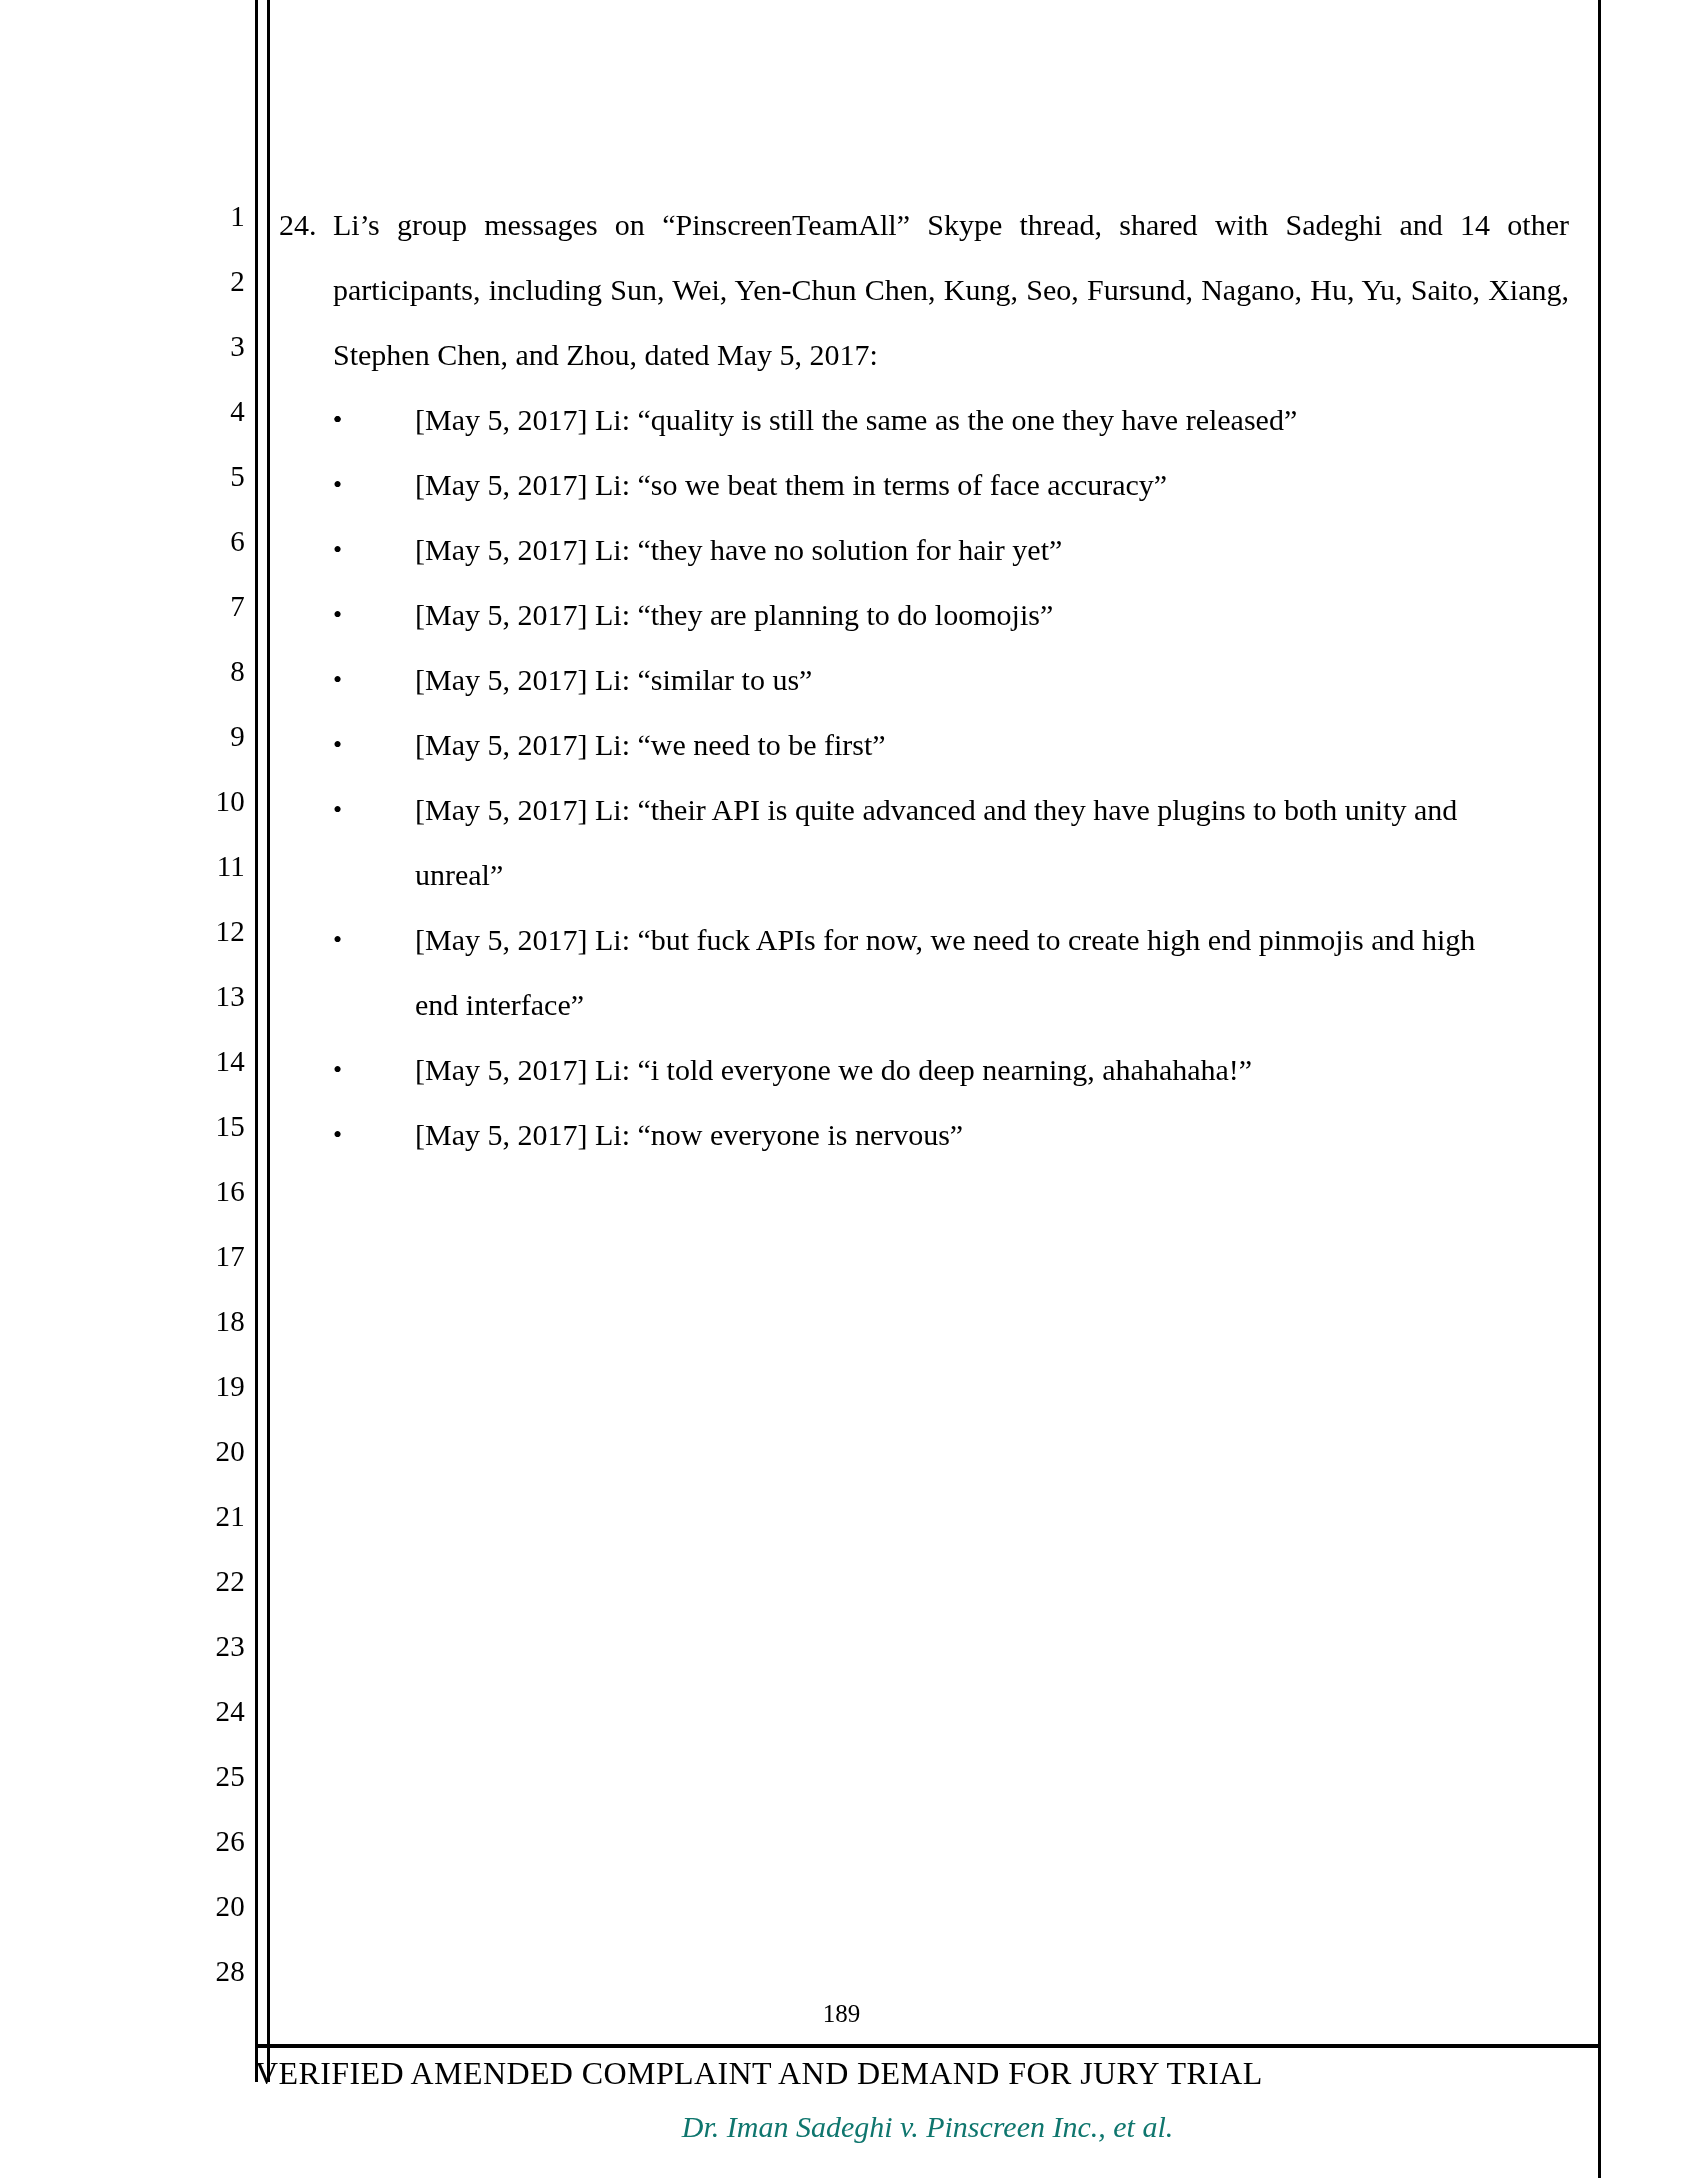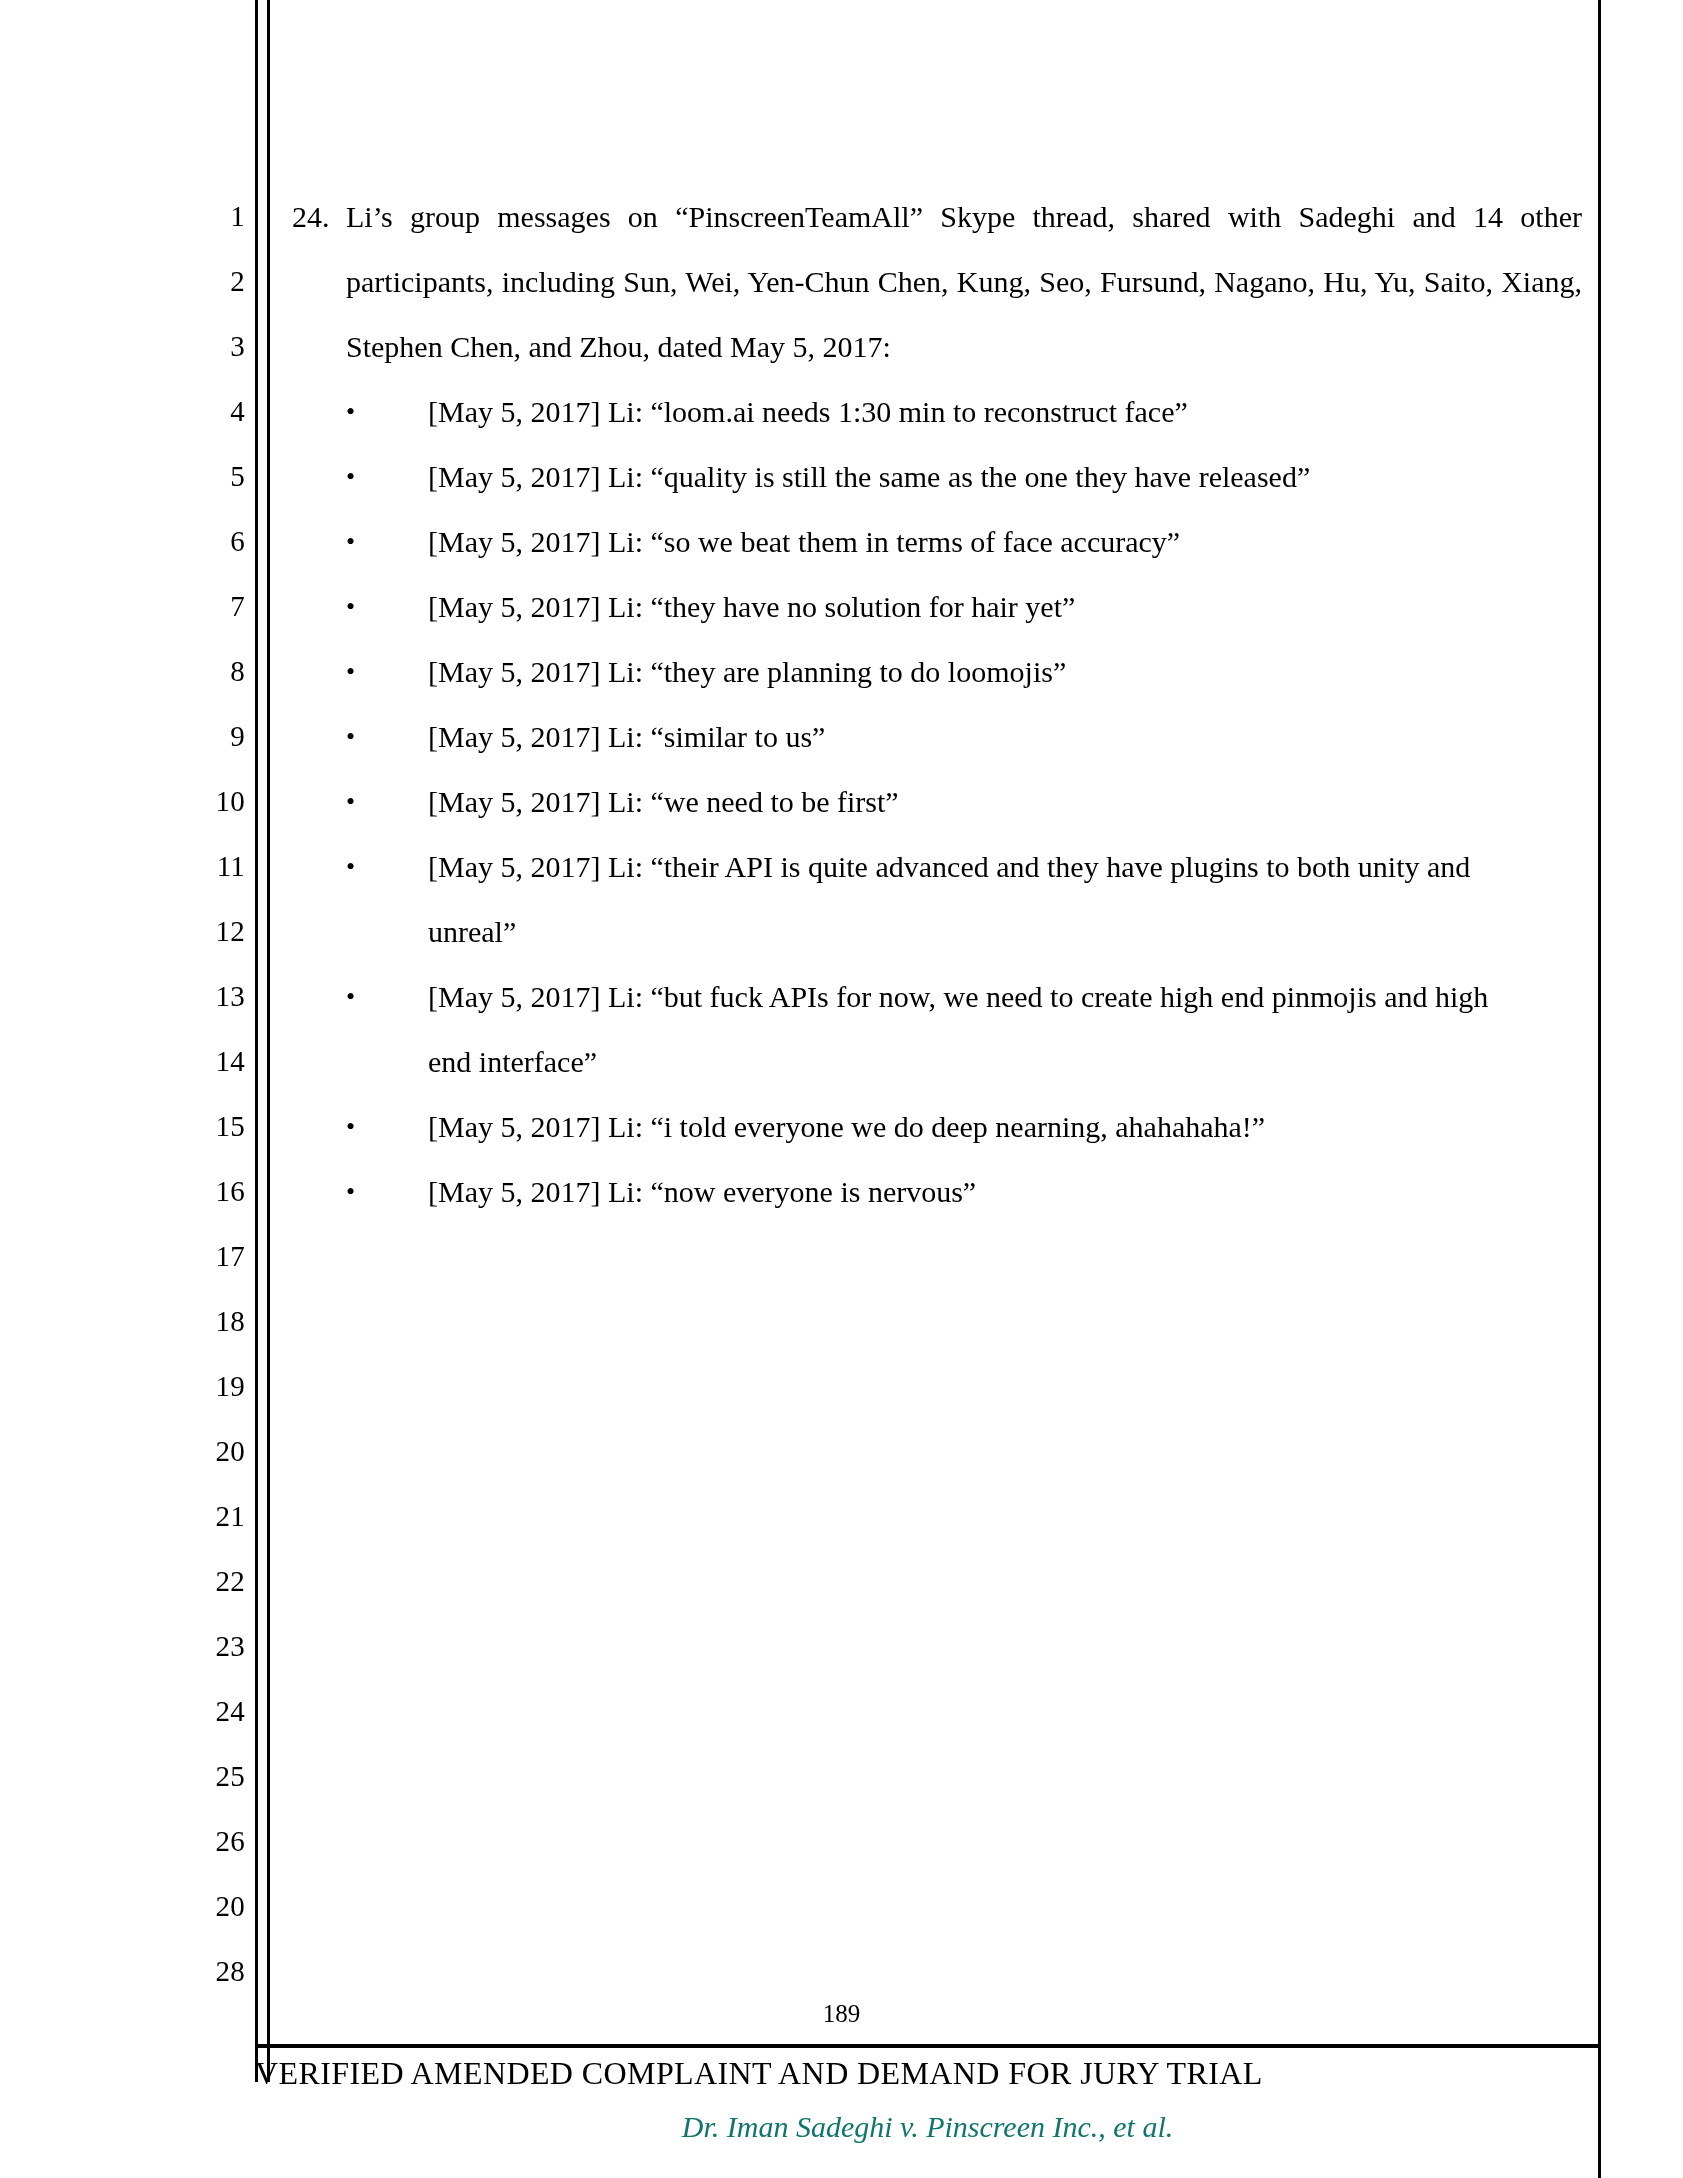--- a/index.html
+++ b/index.html
@@ -72,11 +72,10 @@
   .content {
     position: absolute;
     left: 279px;
-    top: 184px;
+    top: 192px;
     width: 1290px;
     font-size: 30px;
     line-height: 65px;
-    margin-left: 13px;
   }
 
   .para-24 {

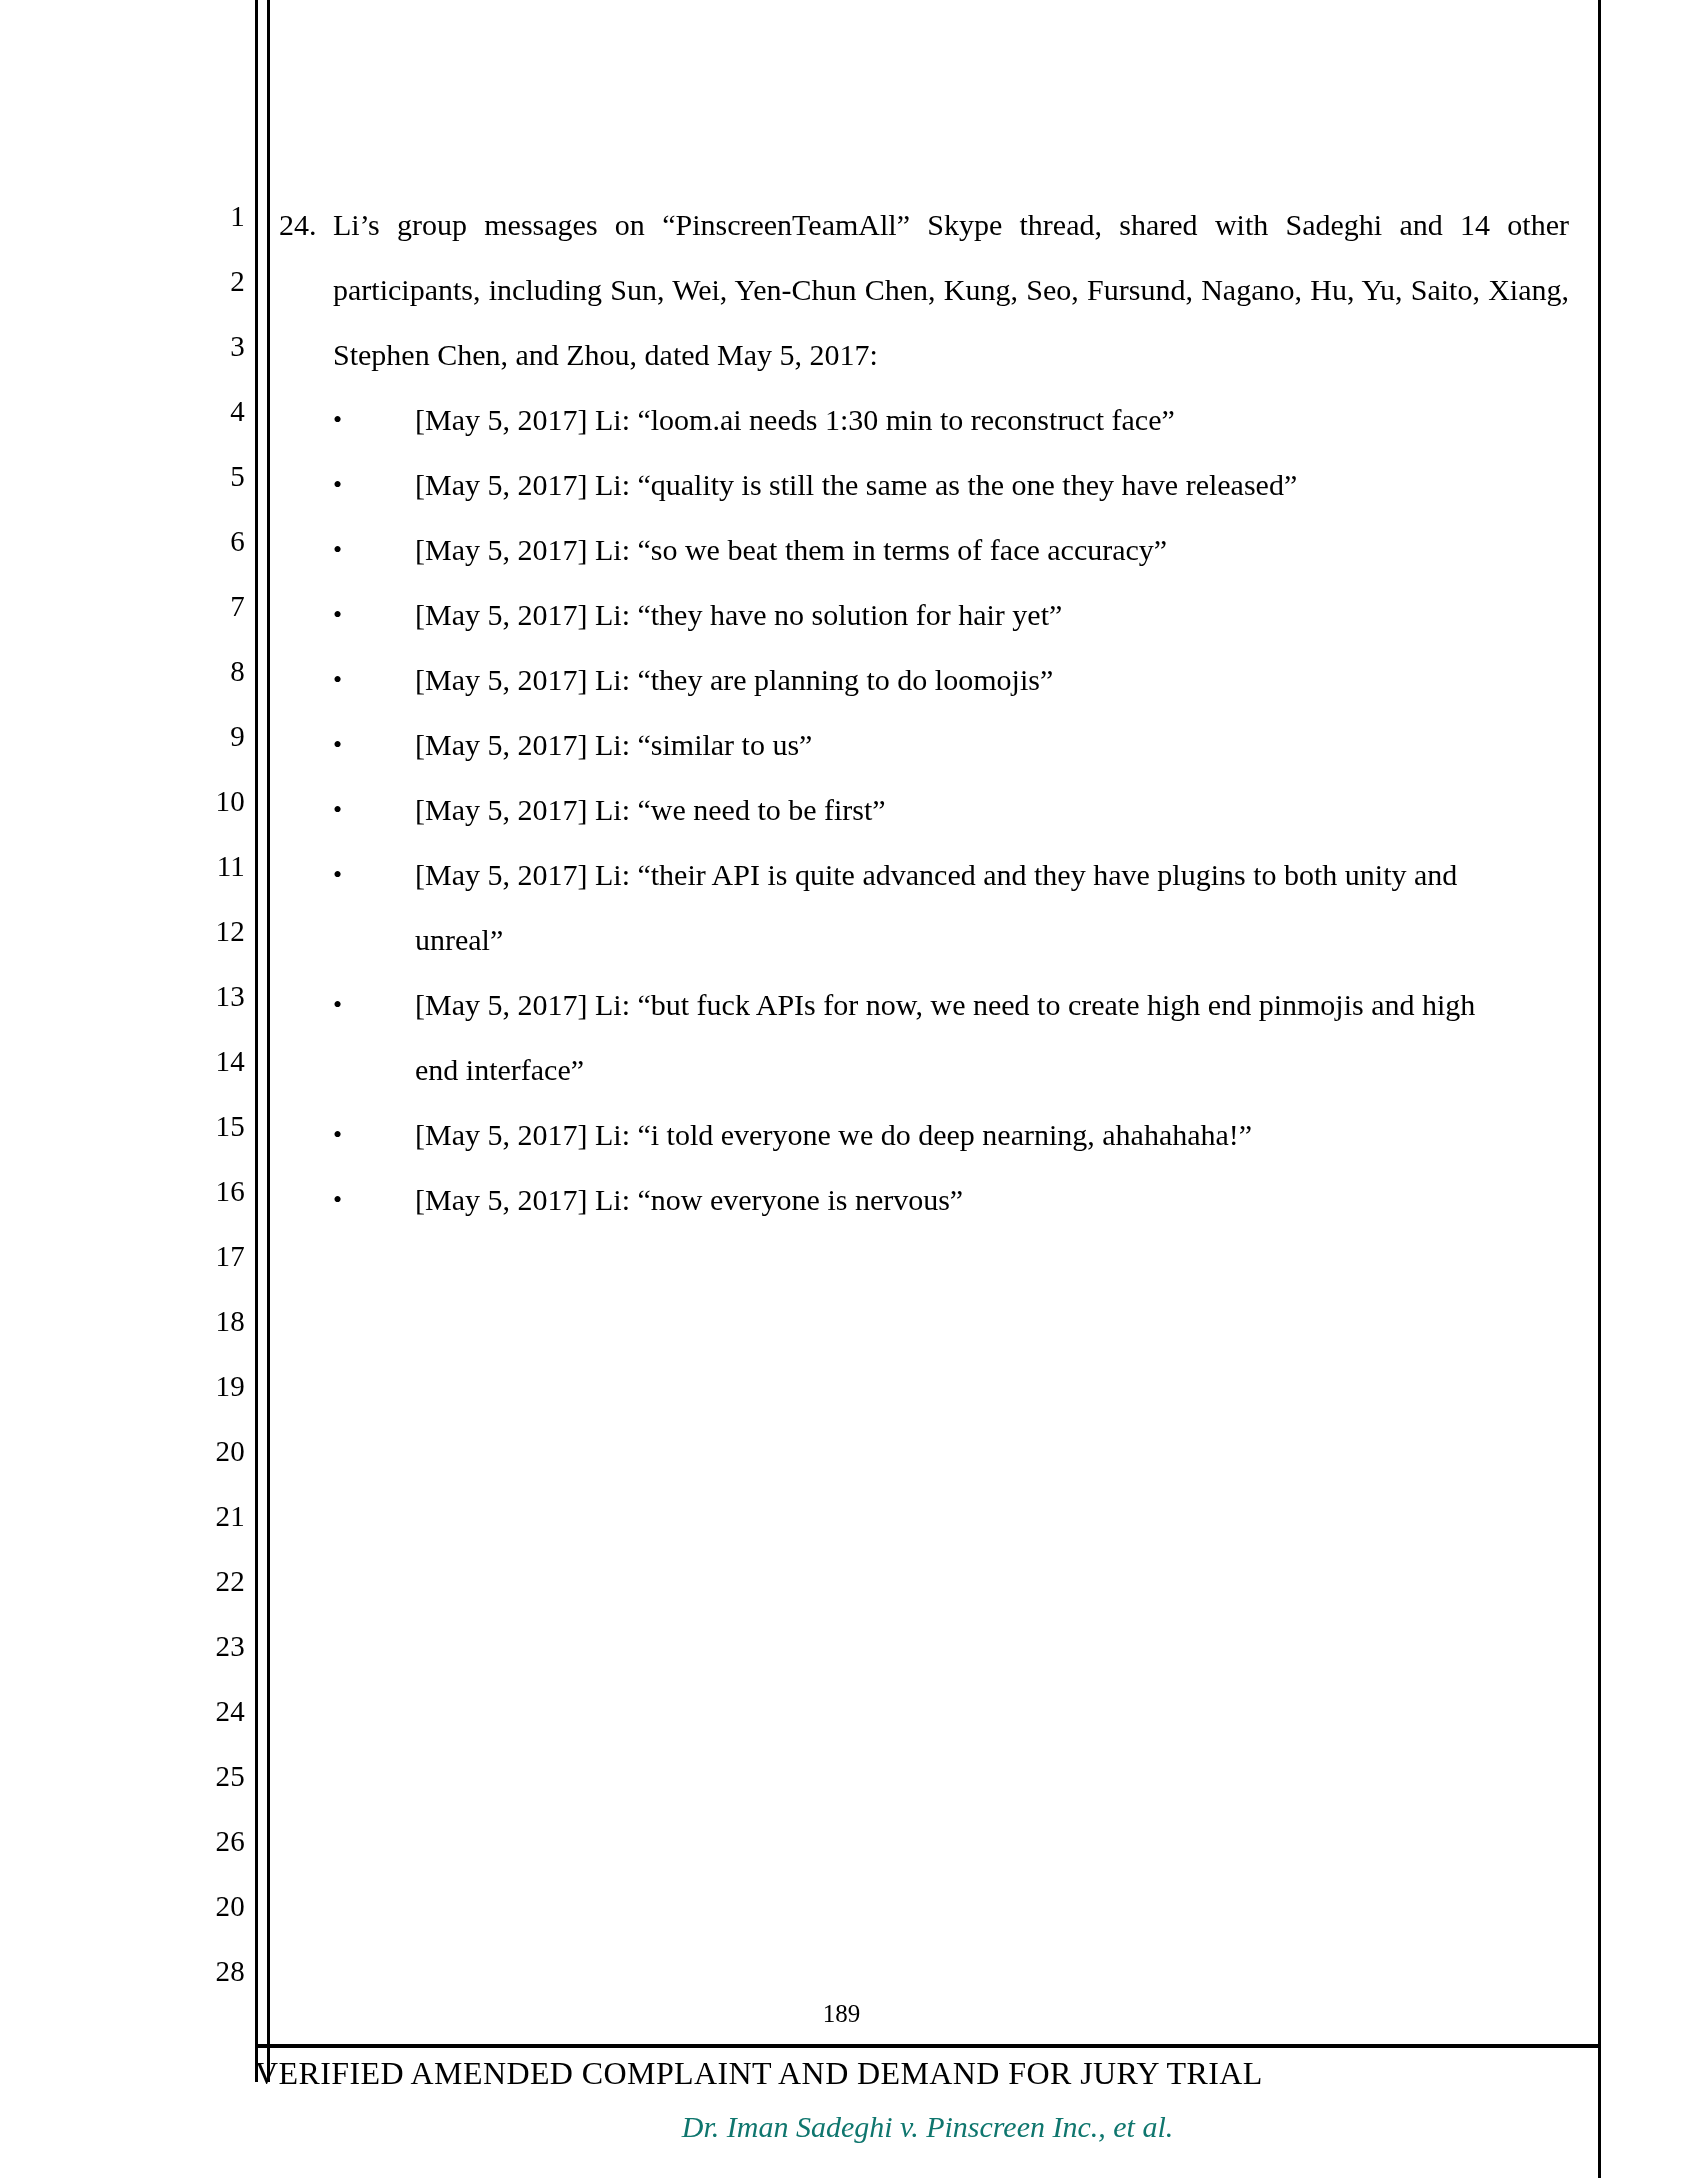--- a/index.html
+++ b/index.html
@@ -201,7 +201,7 @@
     </div>
 
     <ul class="bullets" id="bullet-list">
-        <li><span class="dot">•</span><span>[May 5, 2017] Li: “loom.ai needs 1:30 min to reconstruct face”</span></li>
+        <li><span class="dot">•</span></li>
         <li><span class="dot">•</span><span>[May 5, 2017] Li: “quality is still the same as the one they have released”</span></li>
         <li><span class="dot">•</span><span>[May 5, 2017] Li: “so we beat them in terms of face accuracy”</span></li>
         <li><span class="dot">•</span><span>[May 5, 2017] Li: “they have no solution for hair yet”</span></li>

